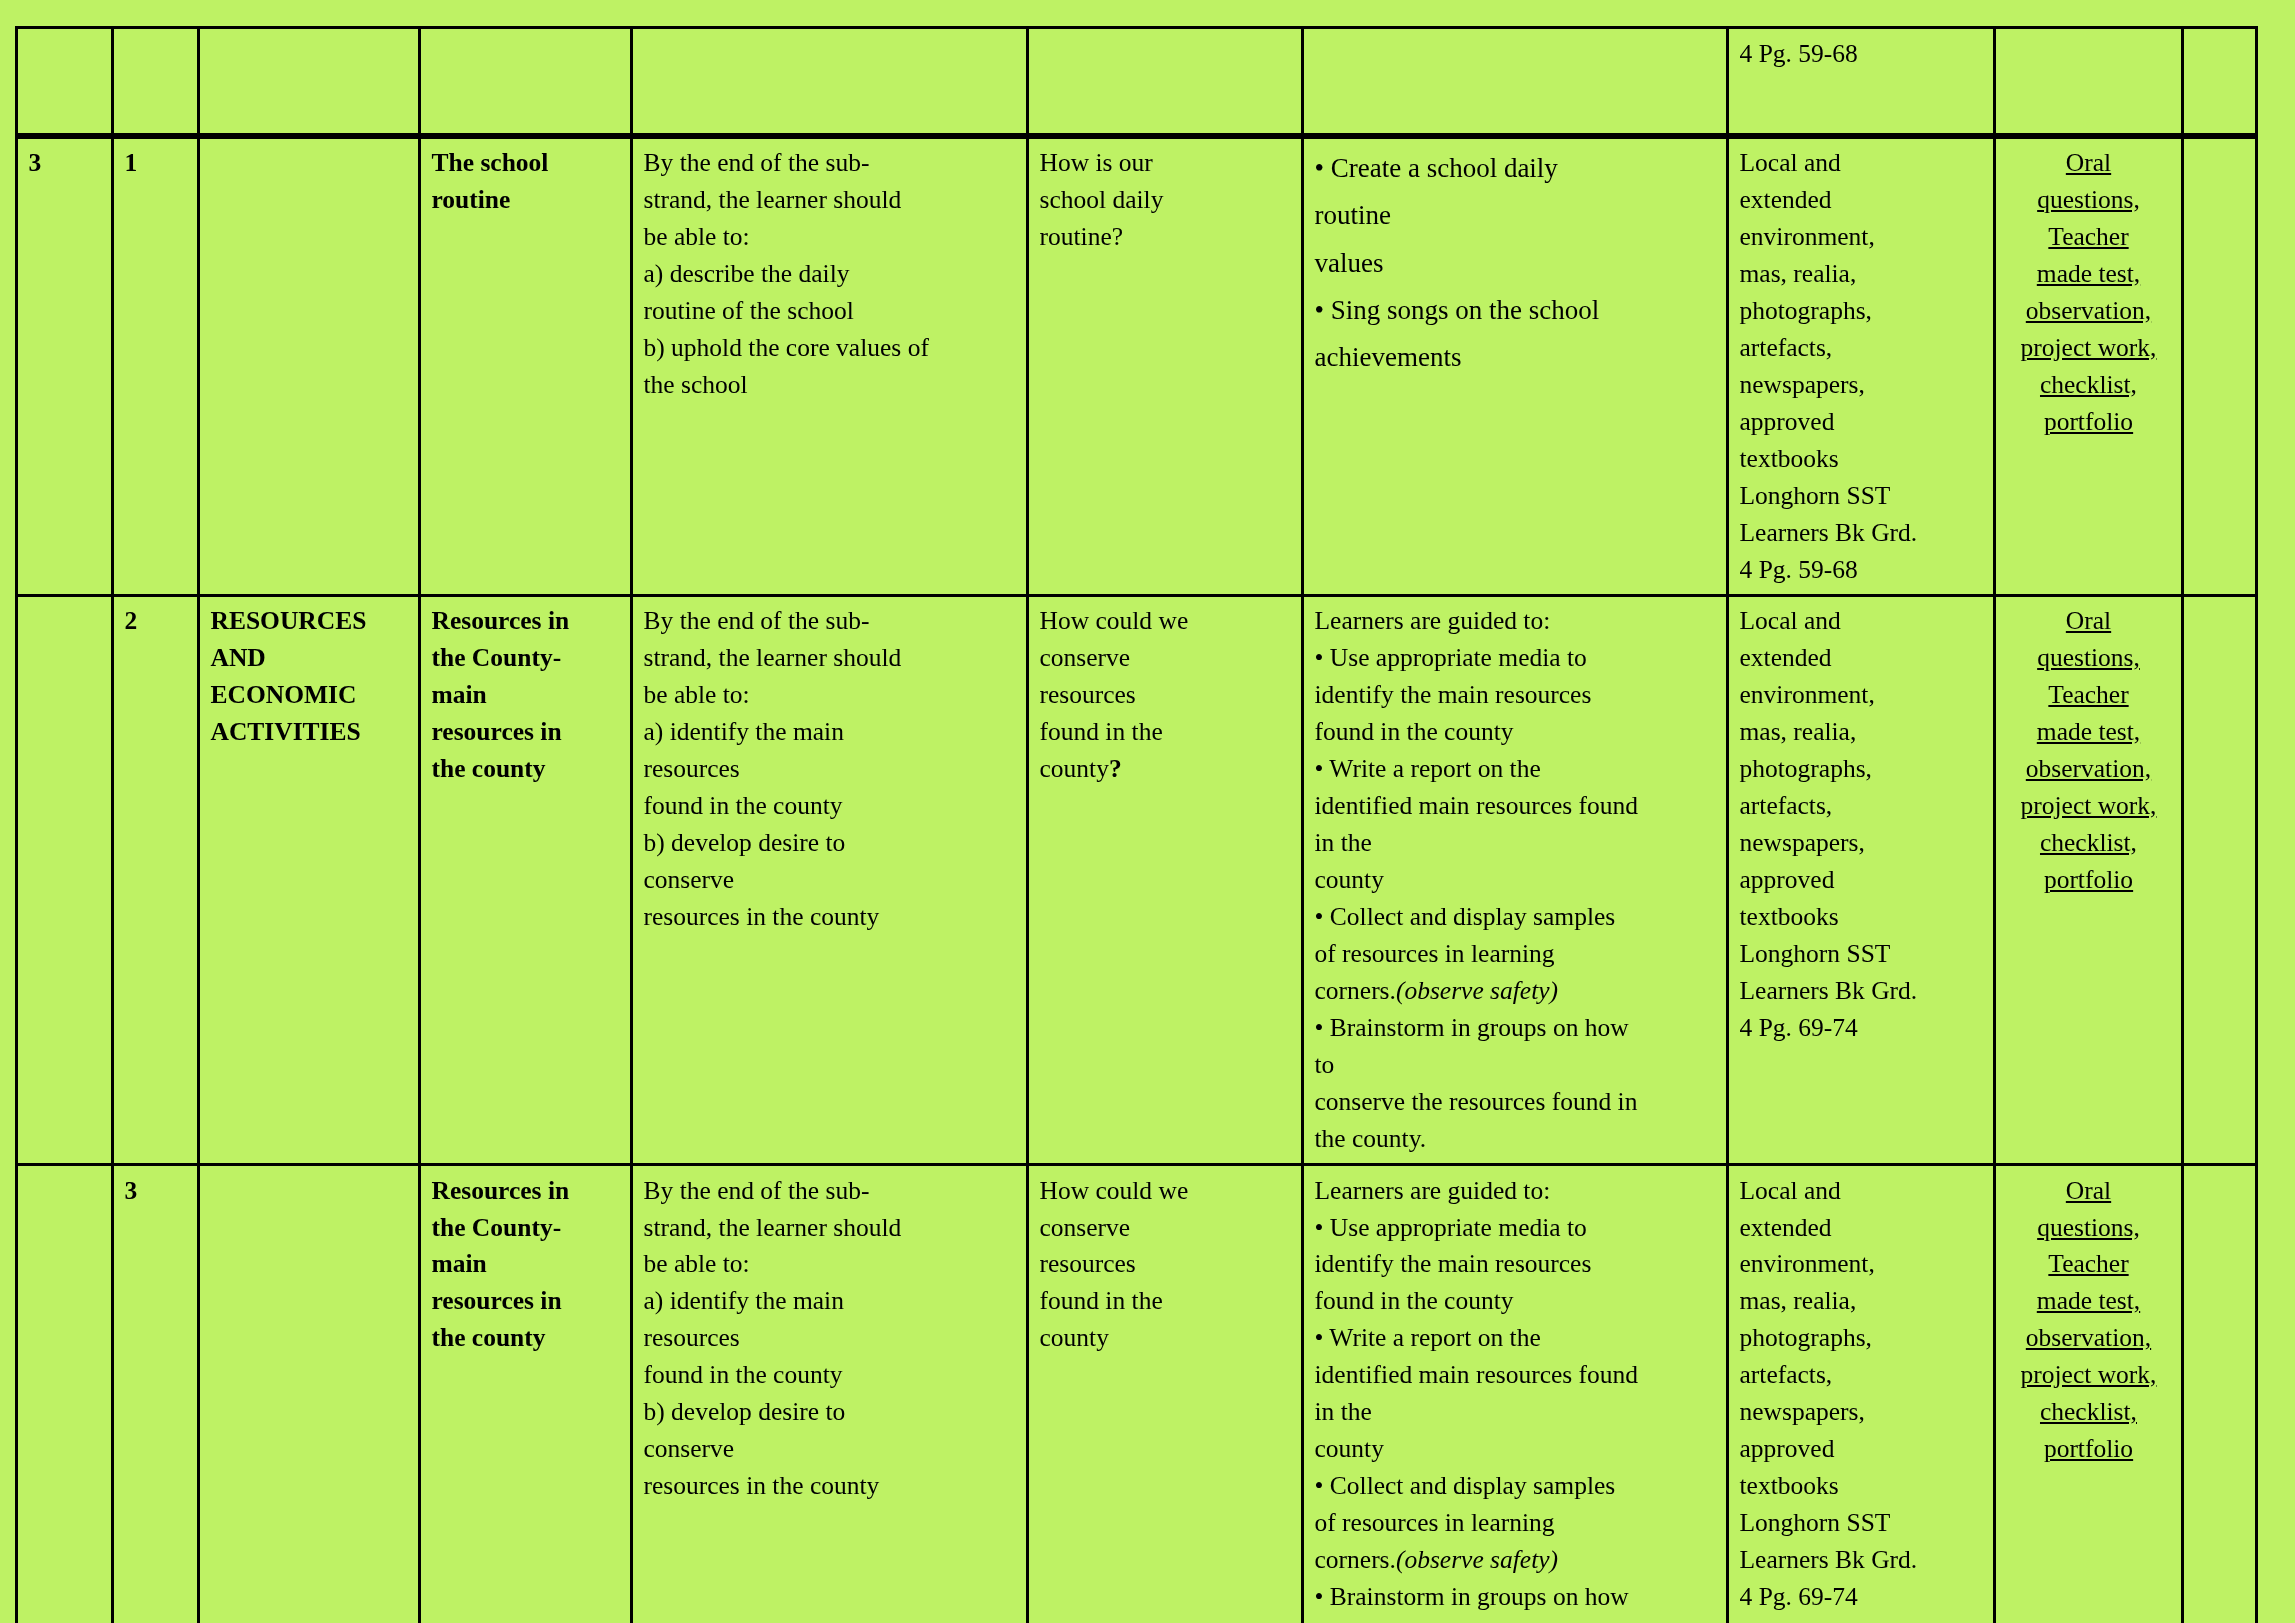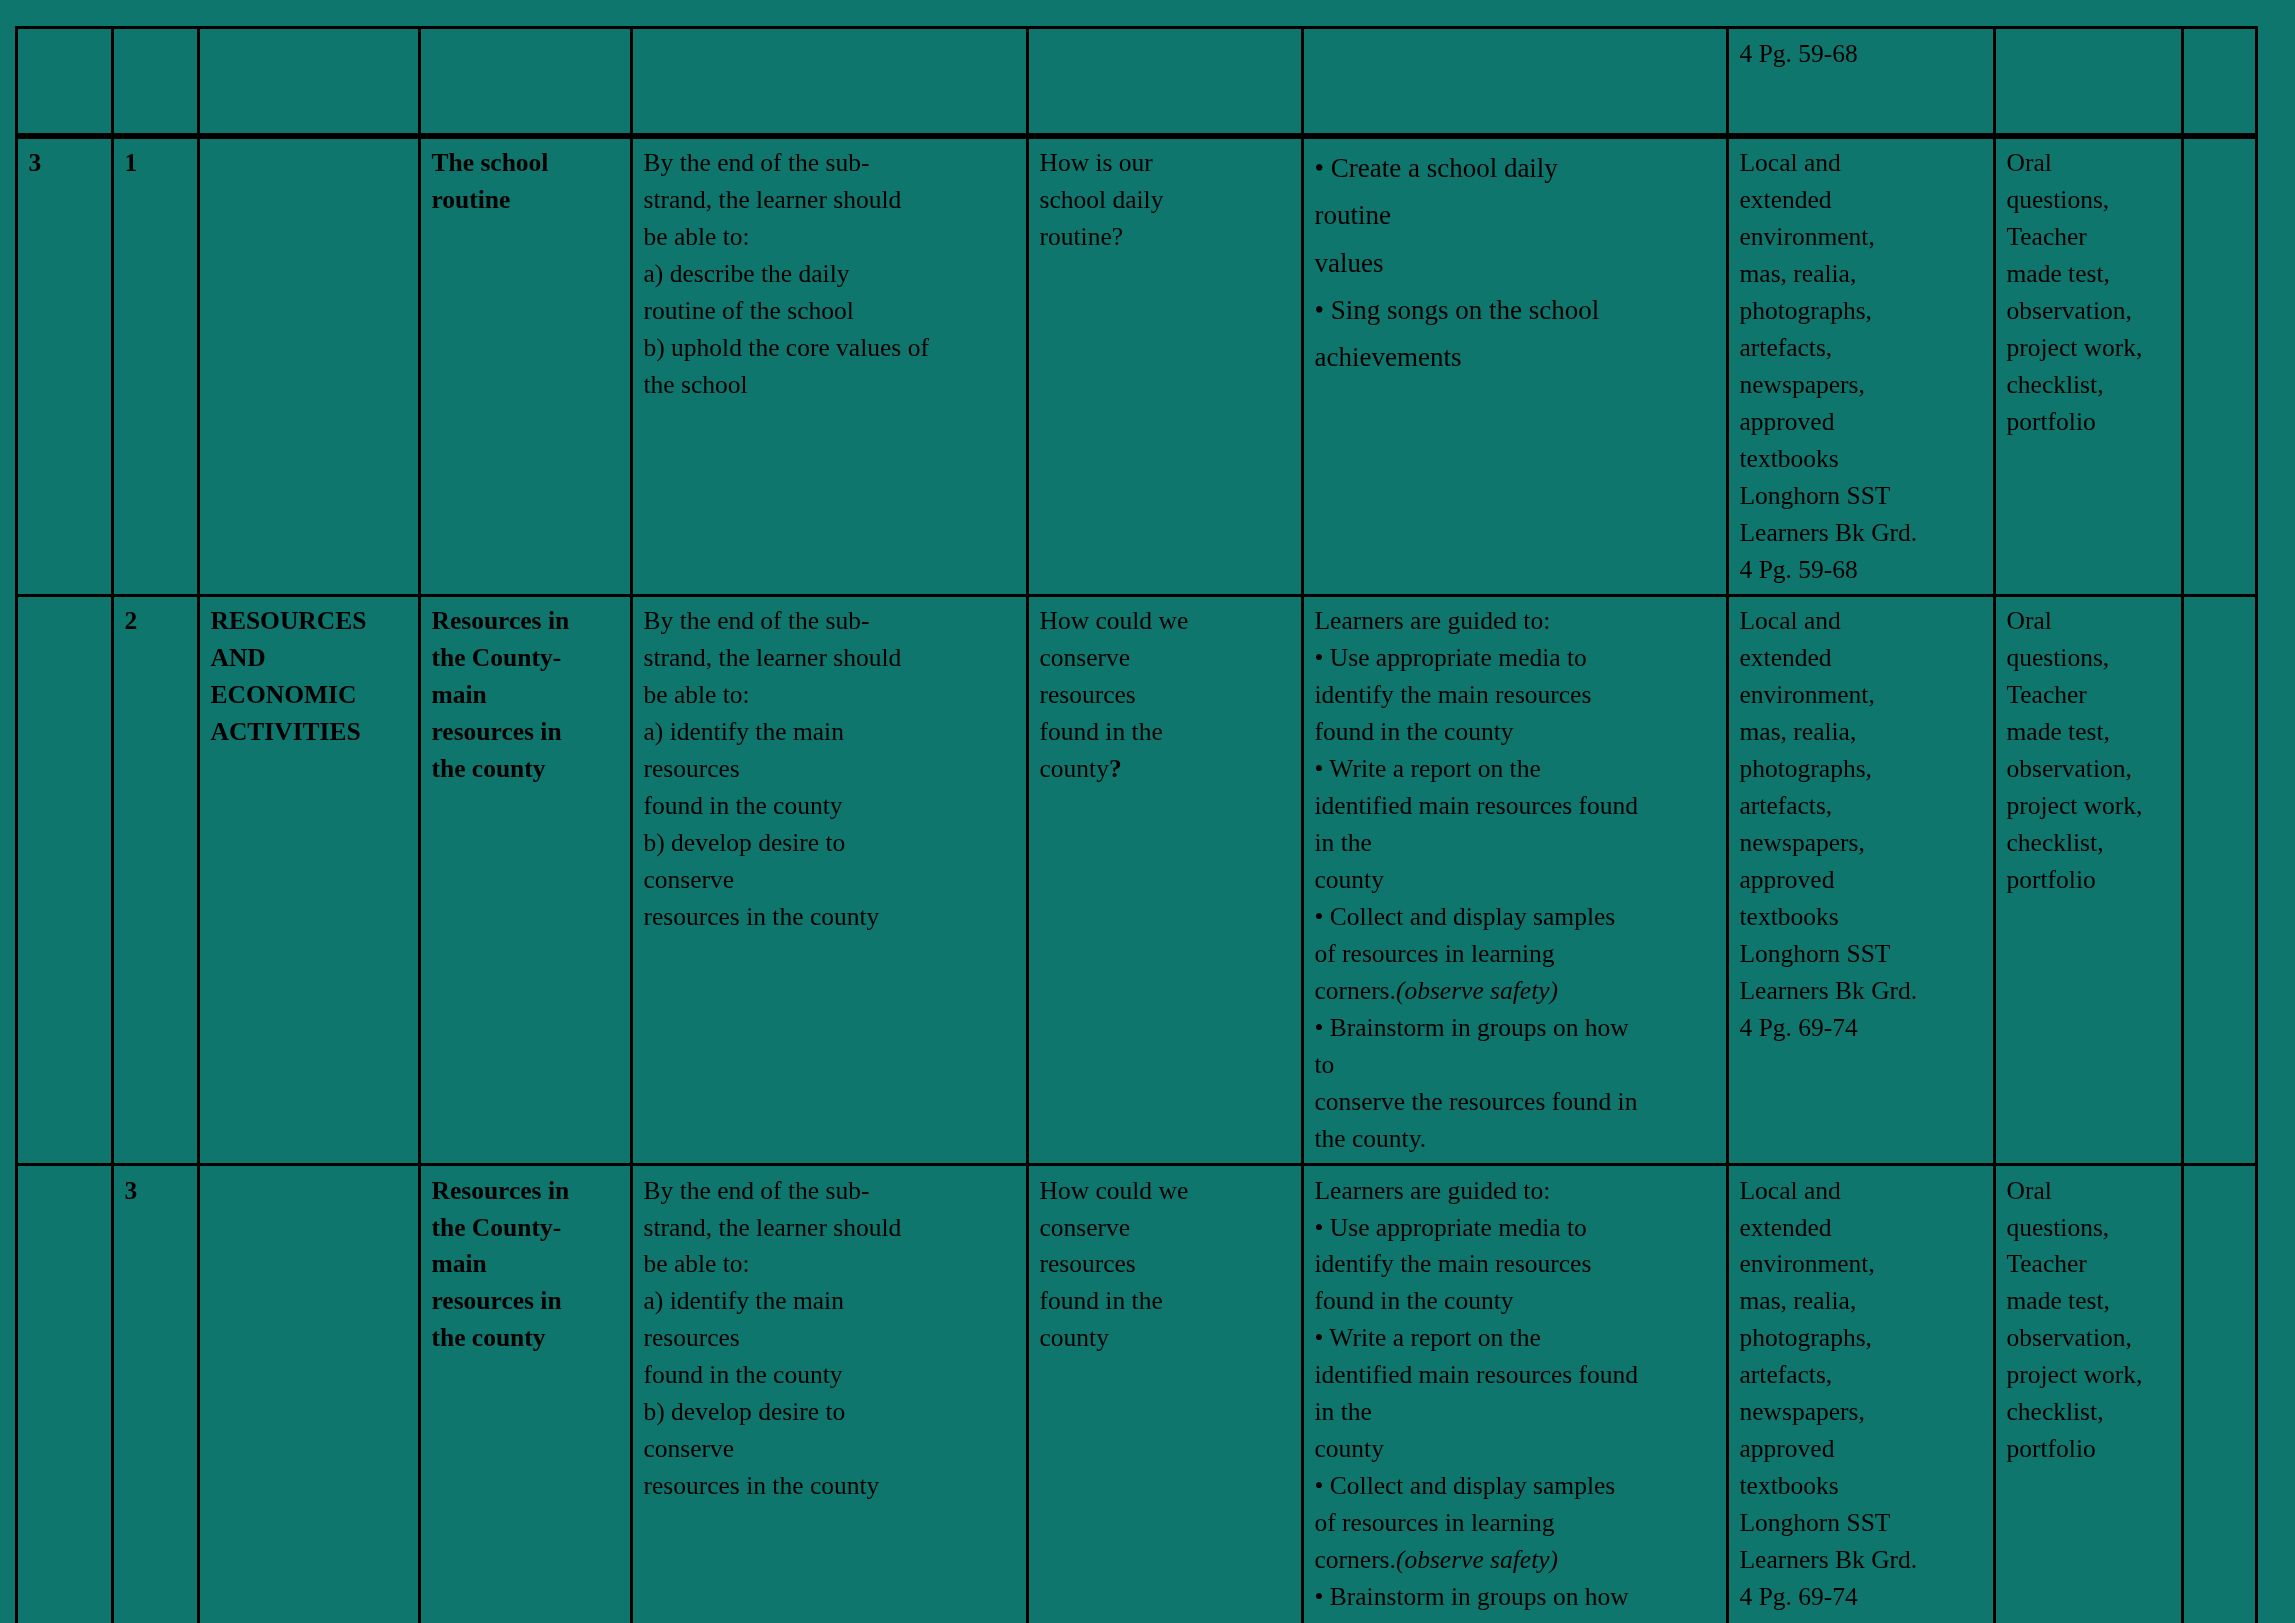--- a/index.html
+++ b/index.html
@@ -7,7 +7,7 @@
     position: relative;
     width: 2295px;
     height: 1623px;
-    background: #0f766e;
+    background: #bef264;
     overflow: hidden;
     font-family: "Liberation Serif", "DejaVu Serif", serif;
     color: #000000;

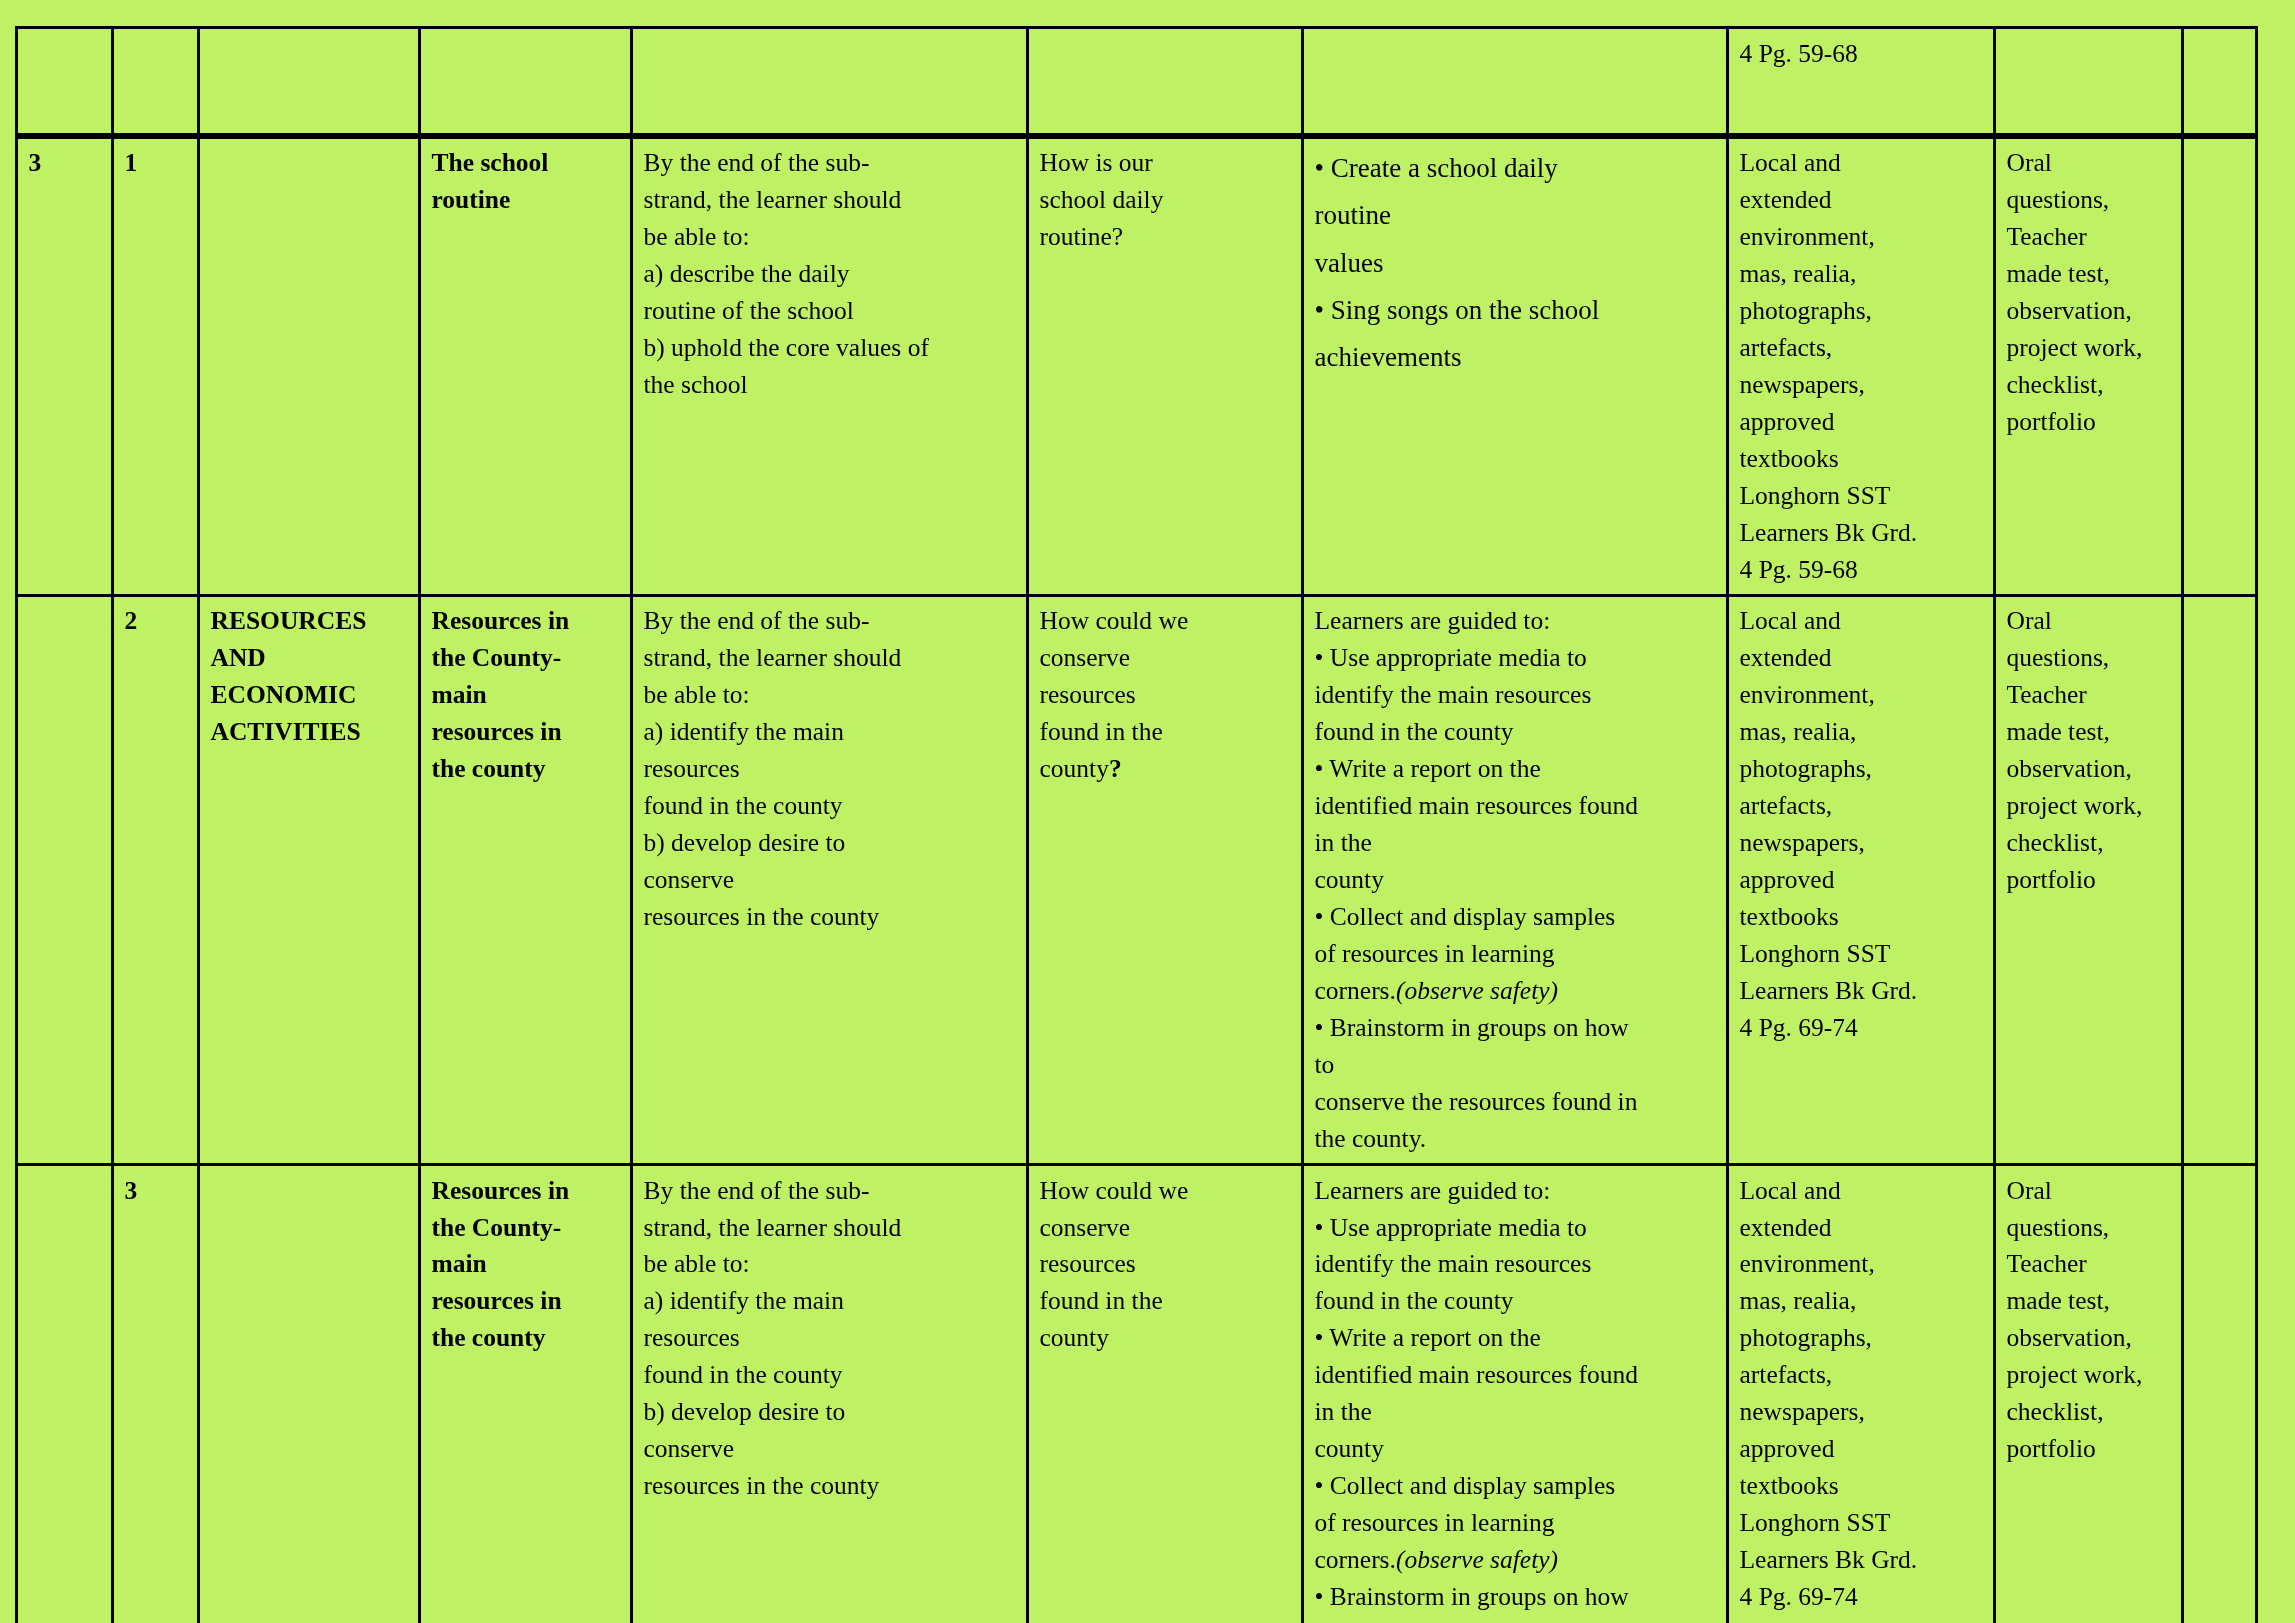--- a/index.html
+++ b/index.html
@@ -75,9 +75,11 @@
   }
   td.c-assessment {
     vertical-align: middle;
+    text-align: center;
     font-size: 25.5px;
     line-height: 1.47;
     padding: 0 5.2px;
+    text-decoration: underline;
   }
   td.c-remarks { padding: 0; }
 </style>

